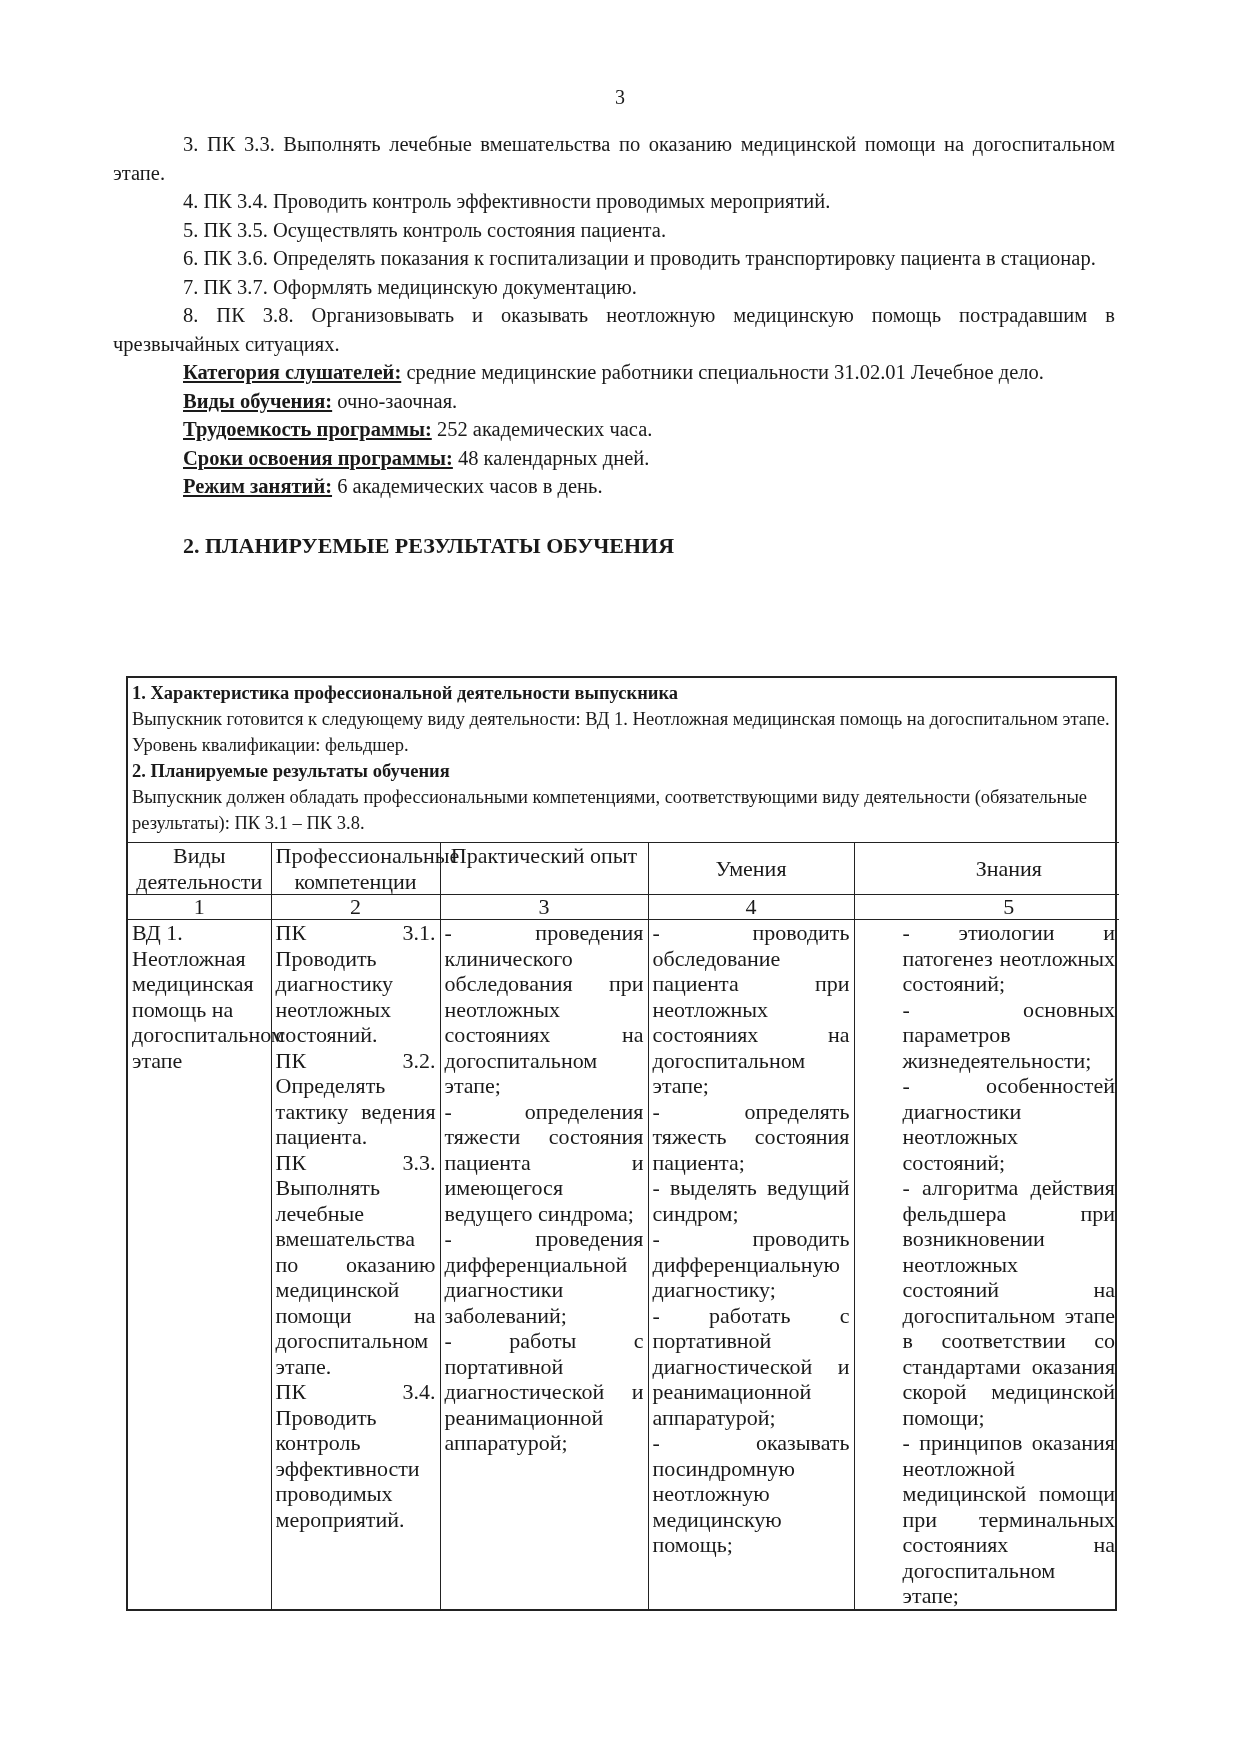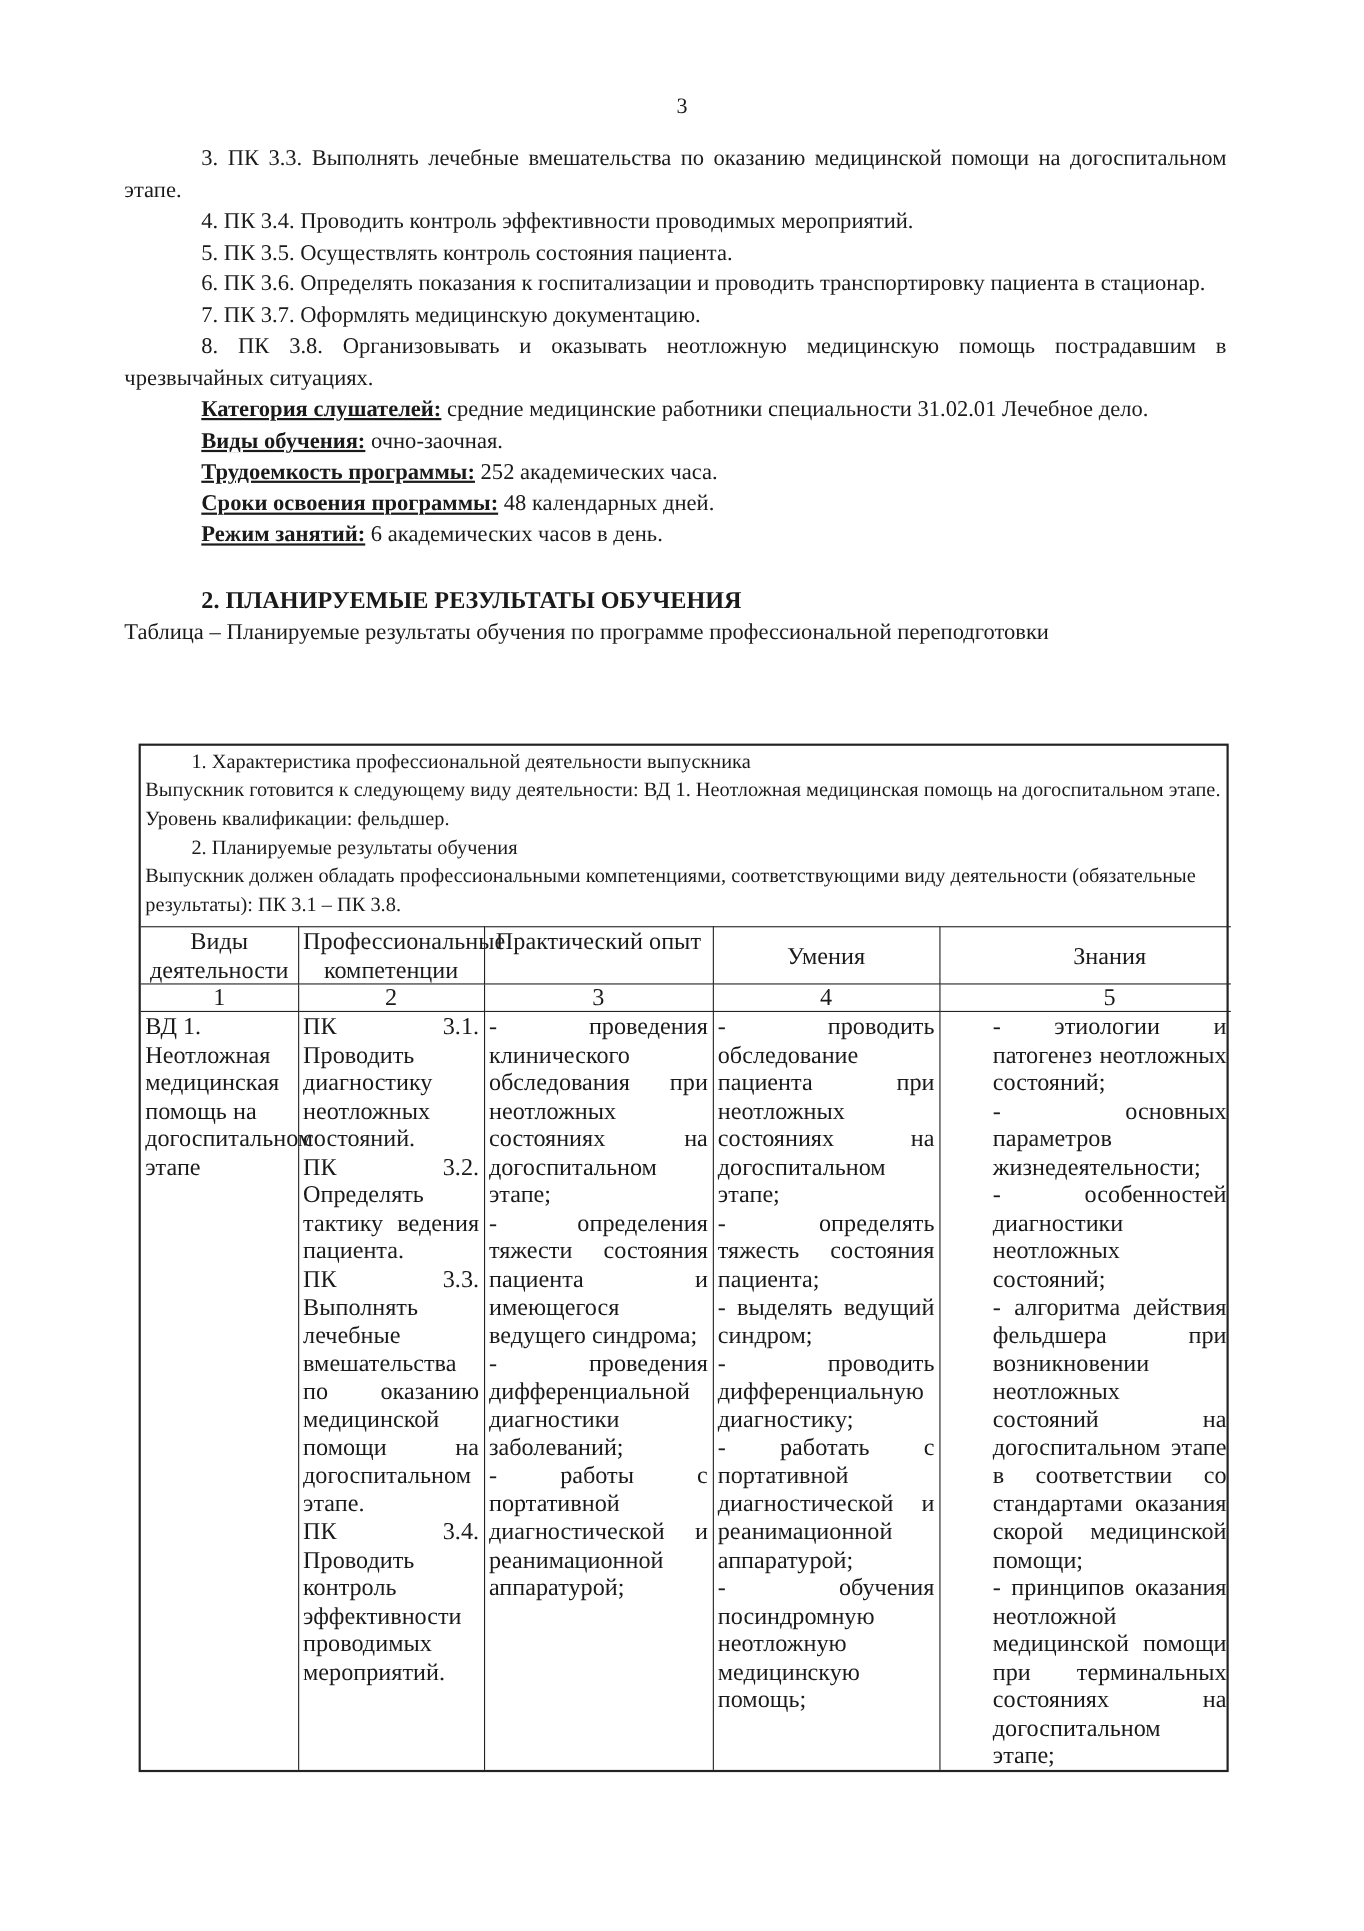--- a/index.html
+++ b/index.html
@@ -110,7 +110,6 @@
   <p class="meta-line"><b>Режим занятий:</b><span> 6 академических часов в день.</span></p>
 
   <p class="section-heading">2. ПЛАНИРУЕМЫЕ РЕЗУЛЬТАТЫ ОБУЧЕНИЯ</p>
-  <p class="table-caption">Таблица  – Планируемые результаты обучения по программе профессиональной переподготовки</p>
 </div>
 
 <div class="outer-table">

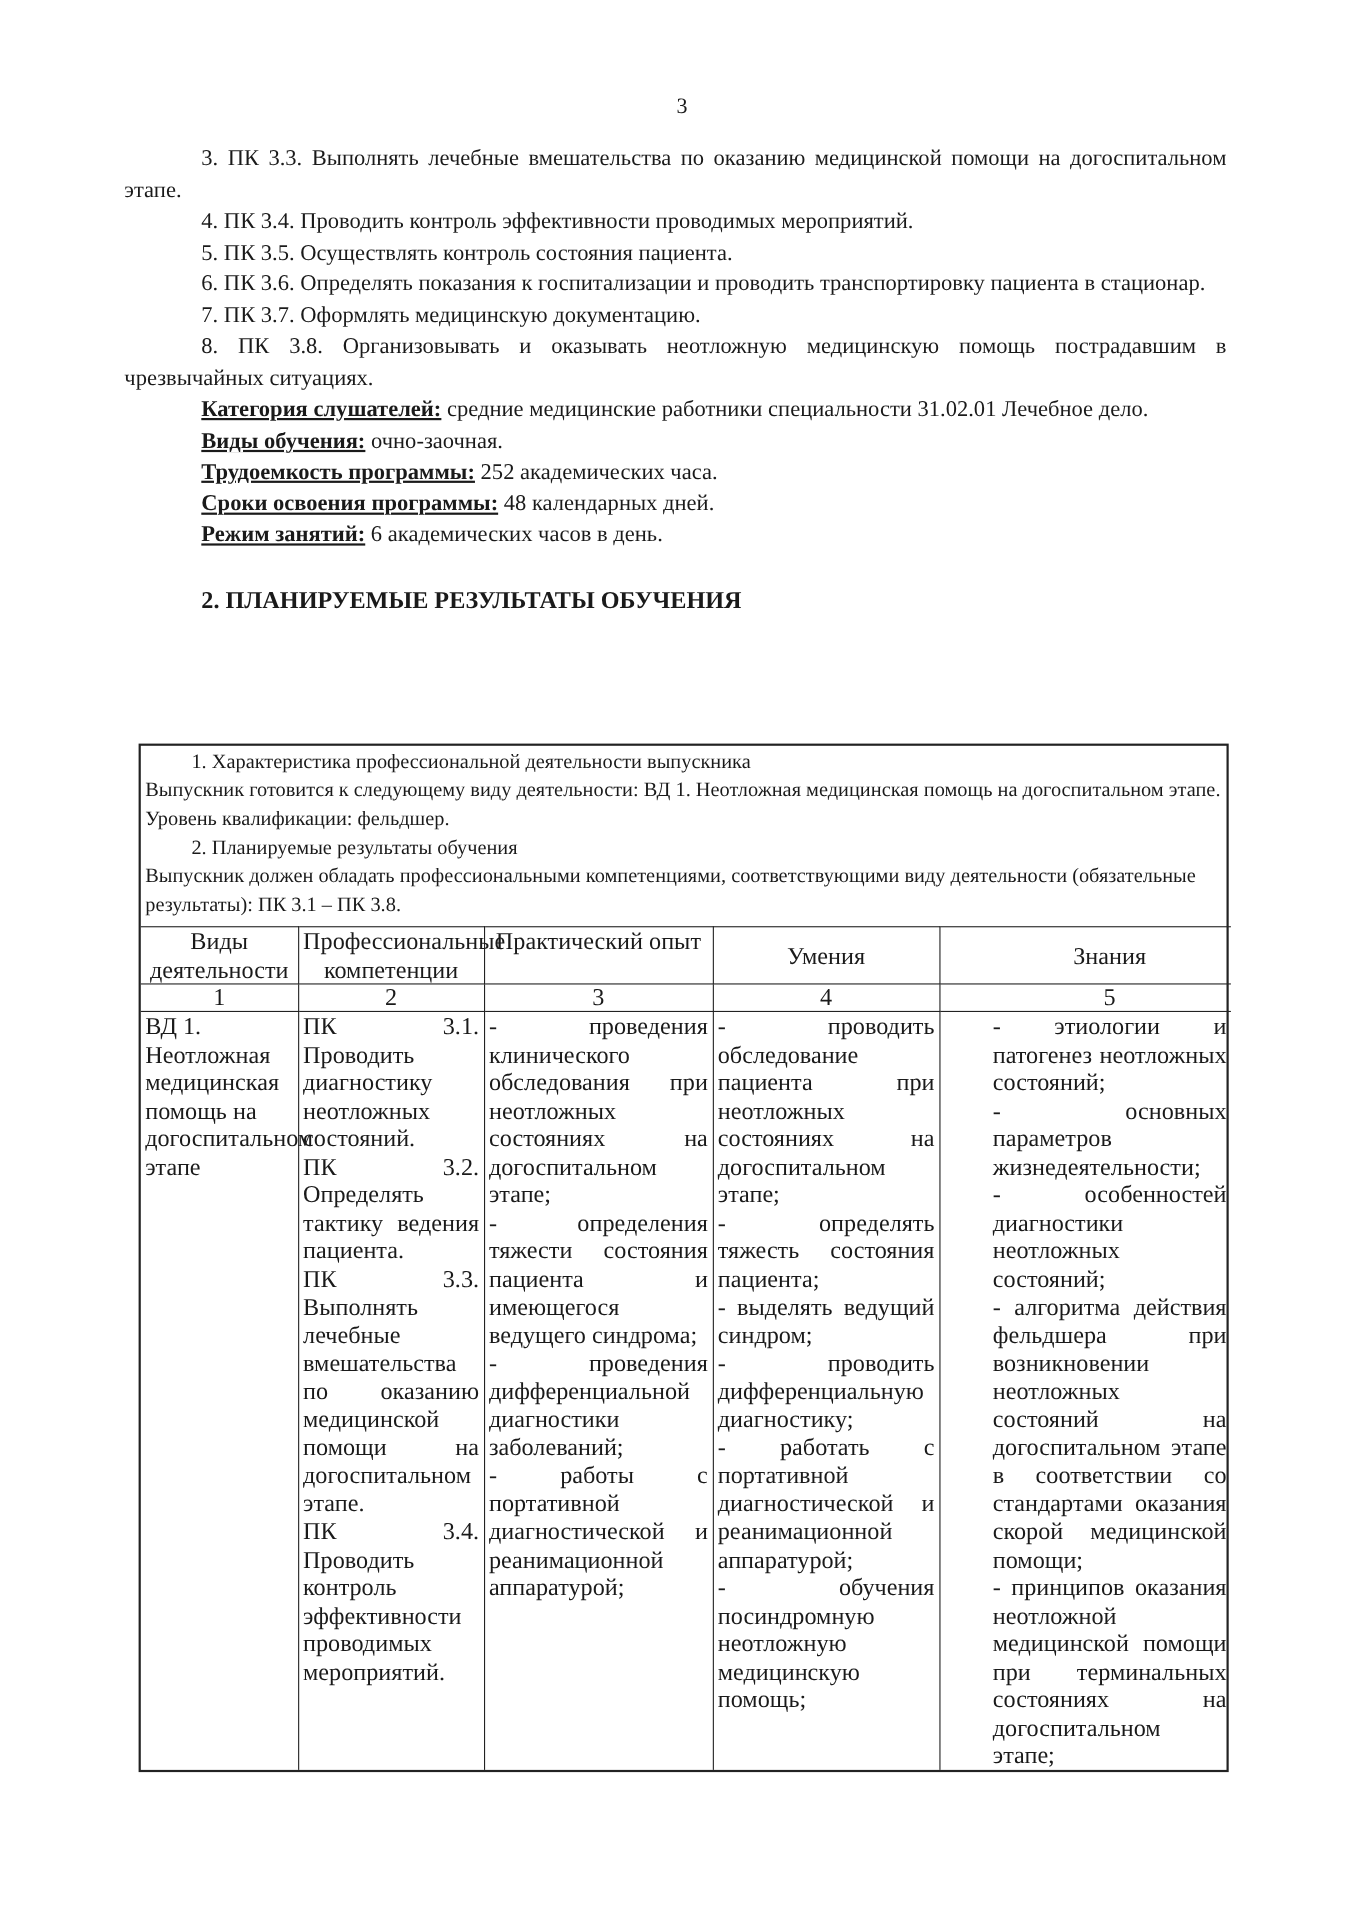--- a/index.html
+++ b/index.html
@@ -53,7 +53,7 @@
   }
   .outer-top { padding: 2px 4px 6px 4px; }
   .outer-top p { margin: 0; }
-  .outer-top .bold { font-weight: normal; margin-left: 42px; }
+  .outer-top .bold { font-weight: bold; }
 
   table.results {
     border-collapse: collapse;

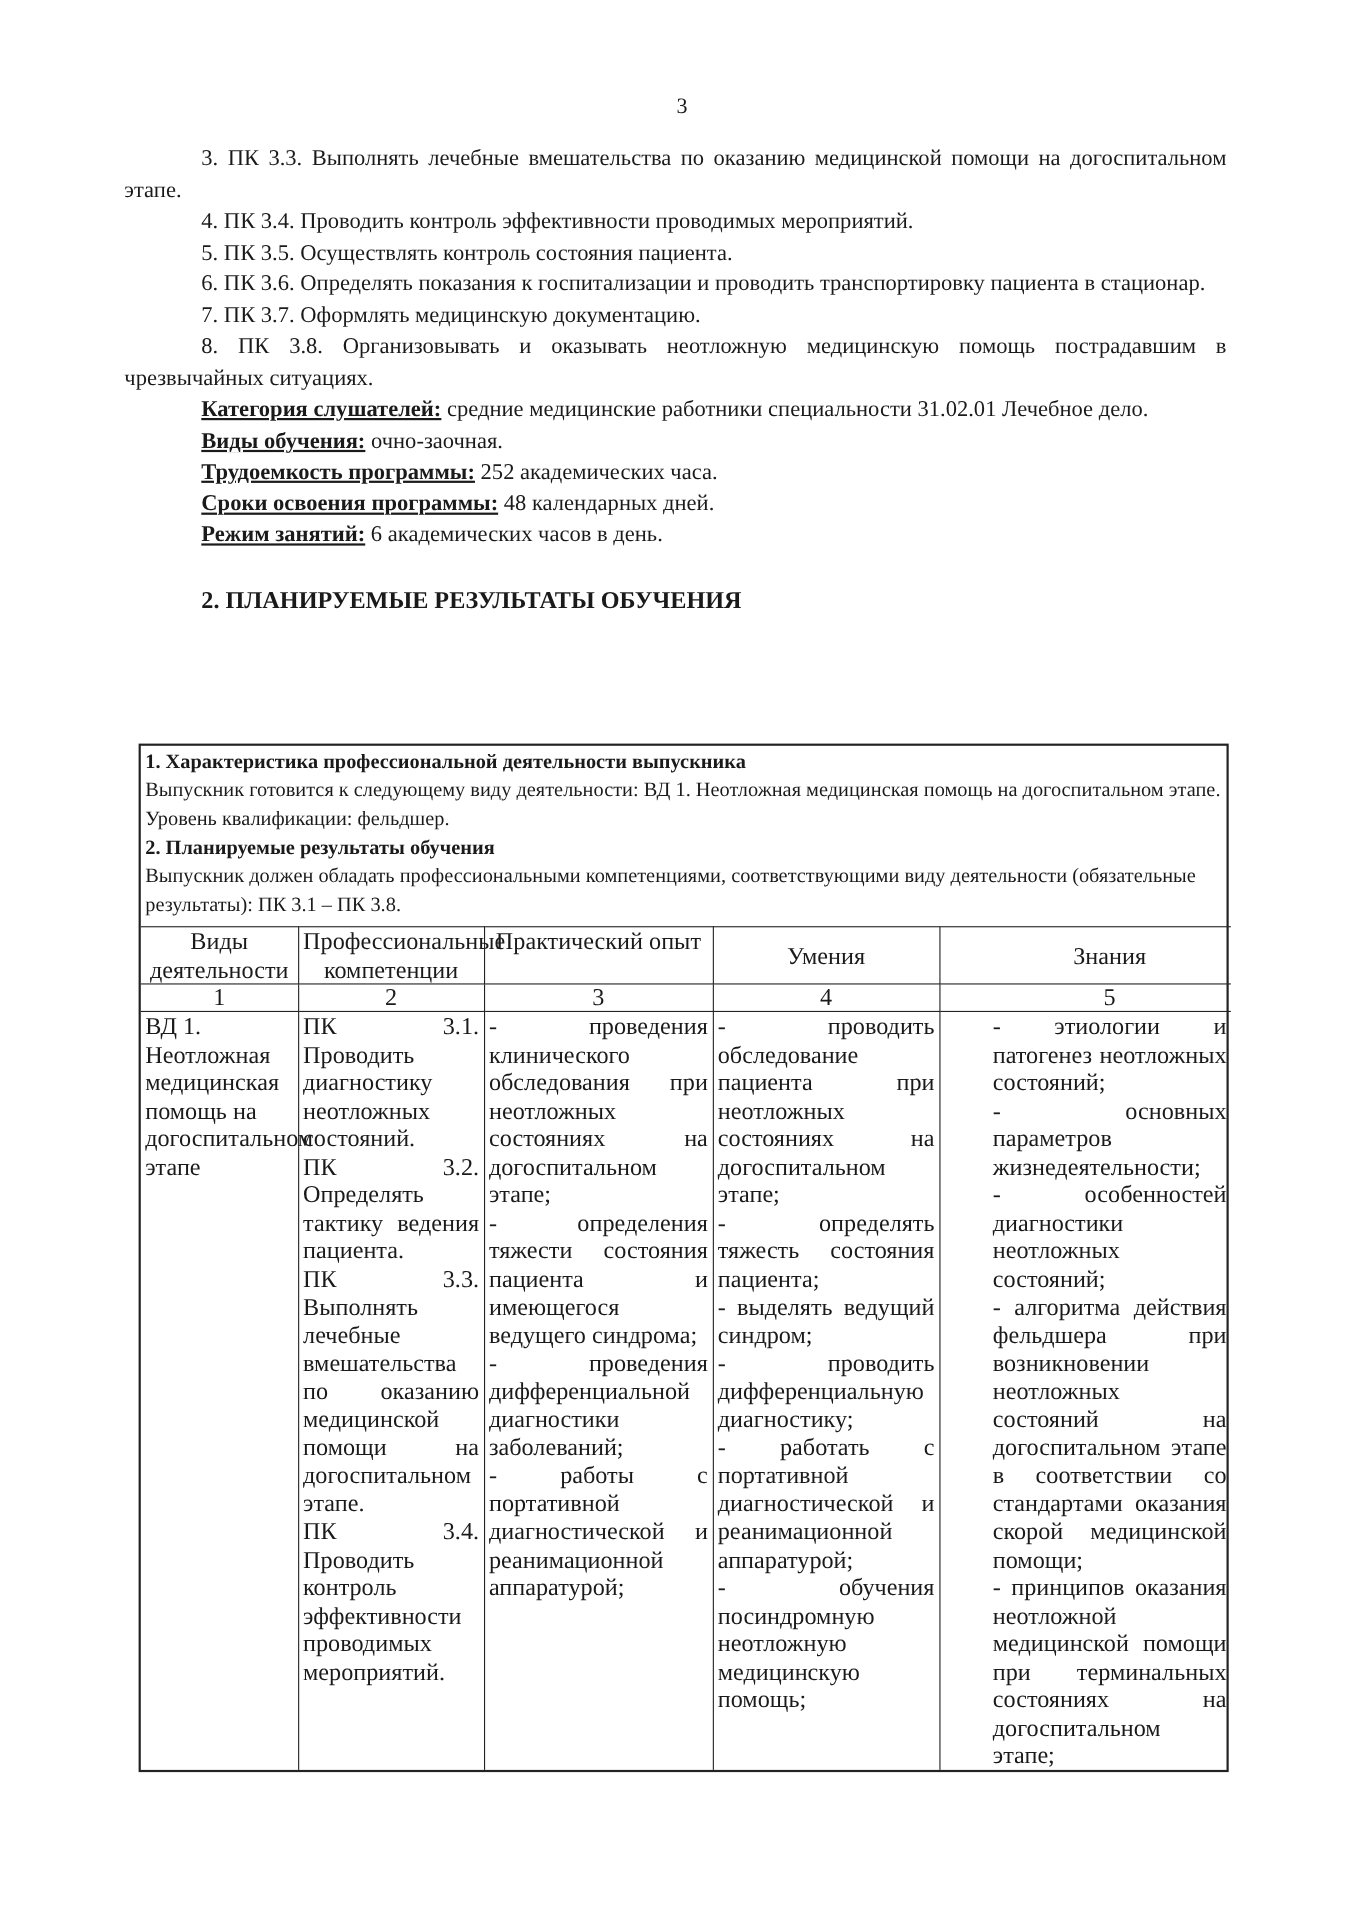--- a/index.html
+++ b/index.html
@@ -173,7 +173,7 @@
           <p>- выделять ведущий синдром;</p>
           <p>- проводить дифференциальную диагностику;</p>
           <p>- работать с портативной диагностической и реанимационной аппаратурой;</p>
-          <p>- обучения посиндромную неотложную медицинскую помощь;</p>
+          <p>- оказывать посиндромную неотложную медицинскую помощь;</p>
         </div>
       </td>
       <td class="body-cell">

